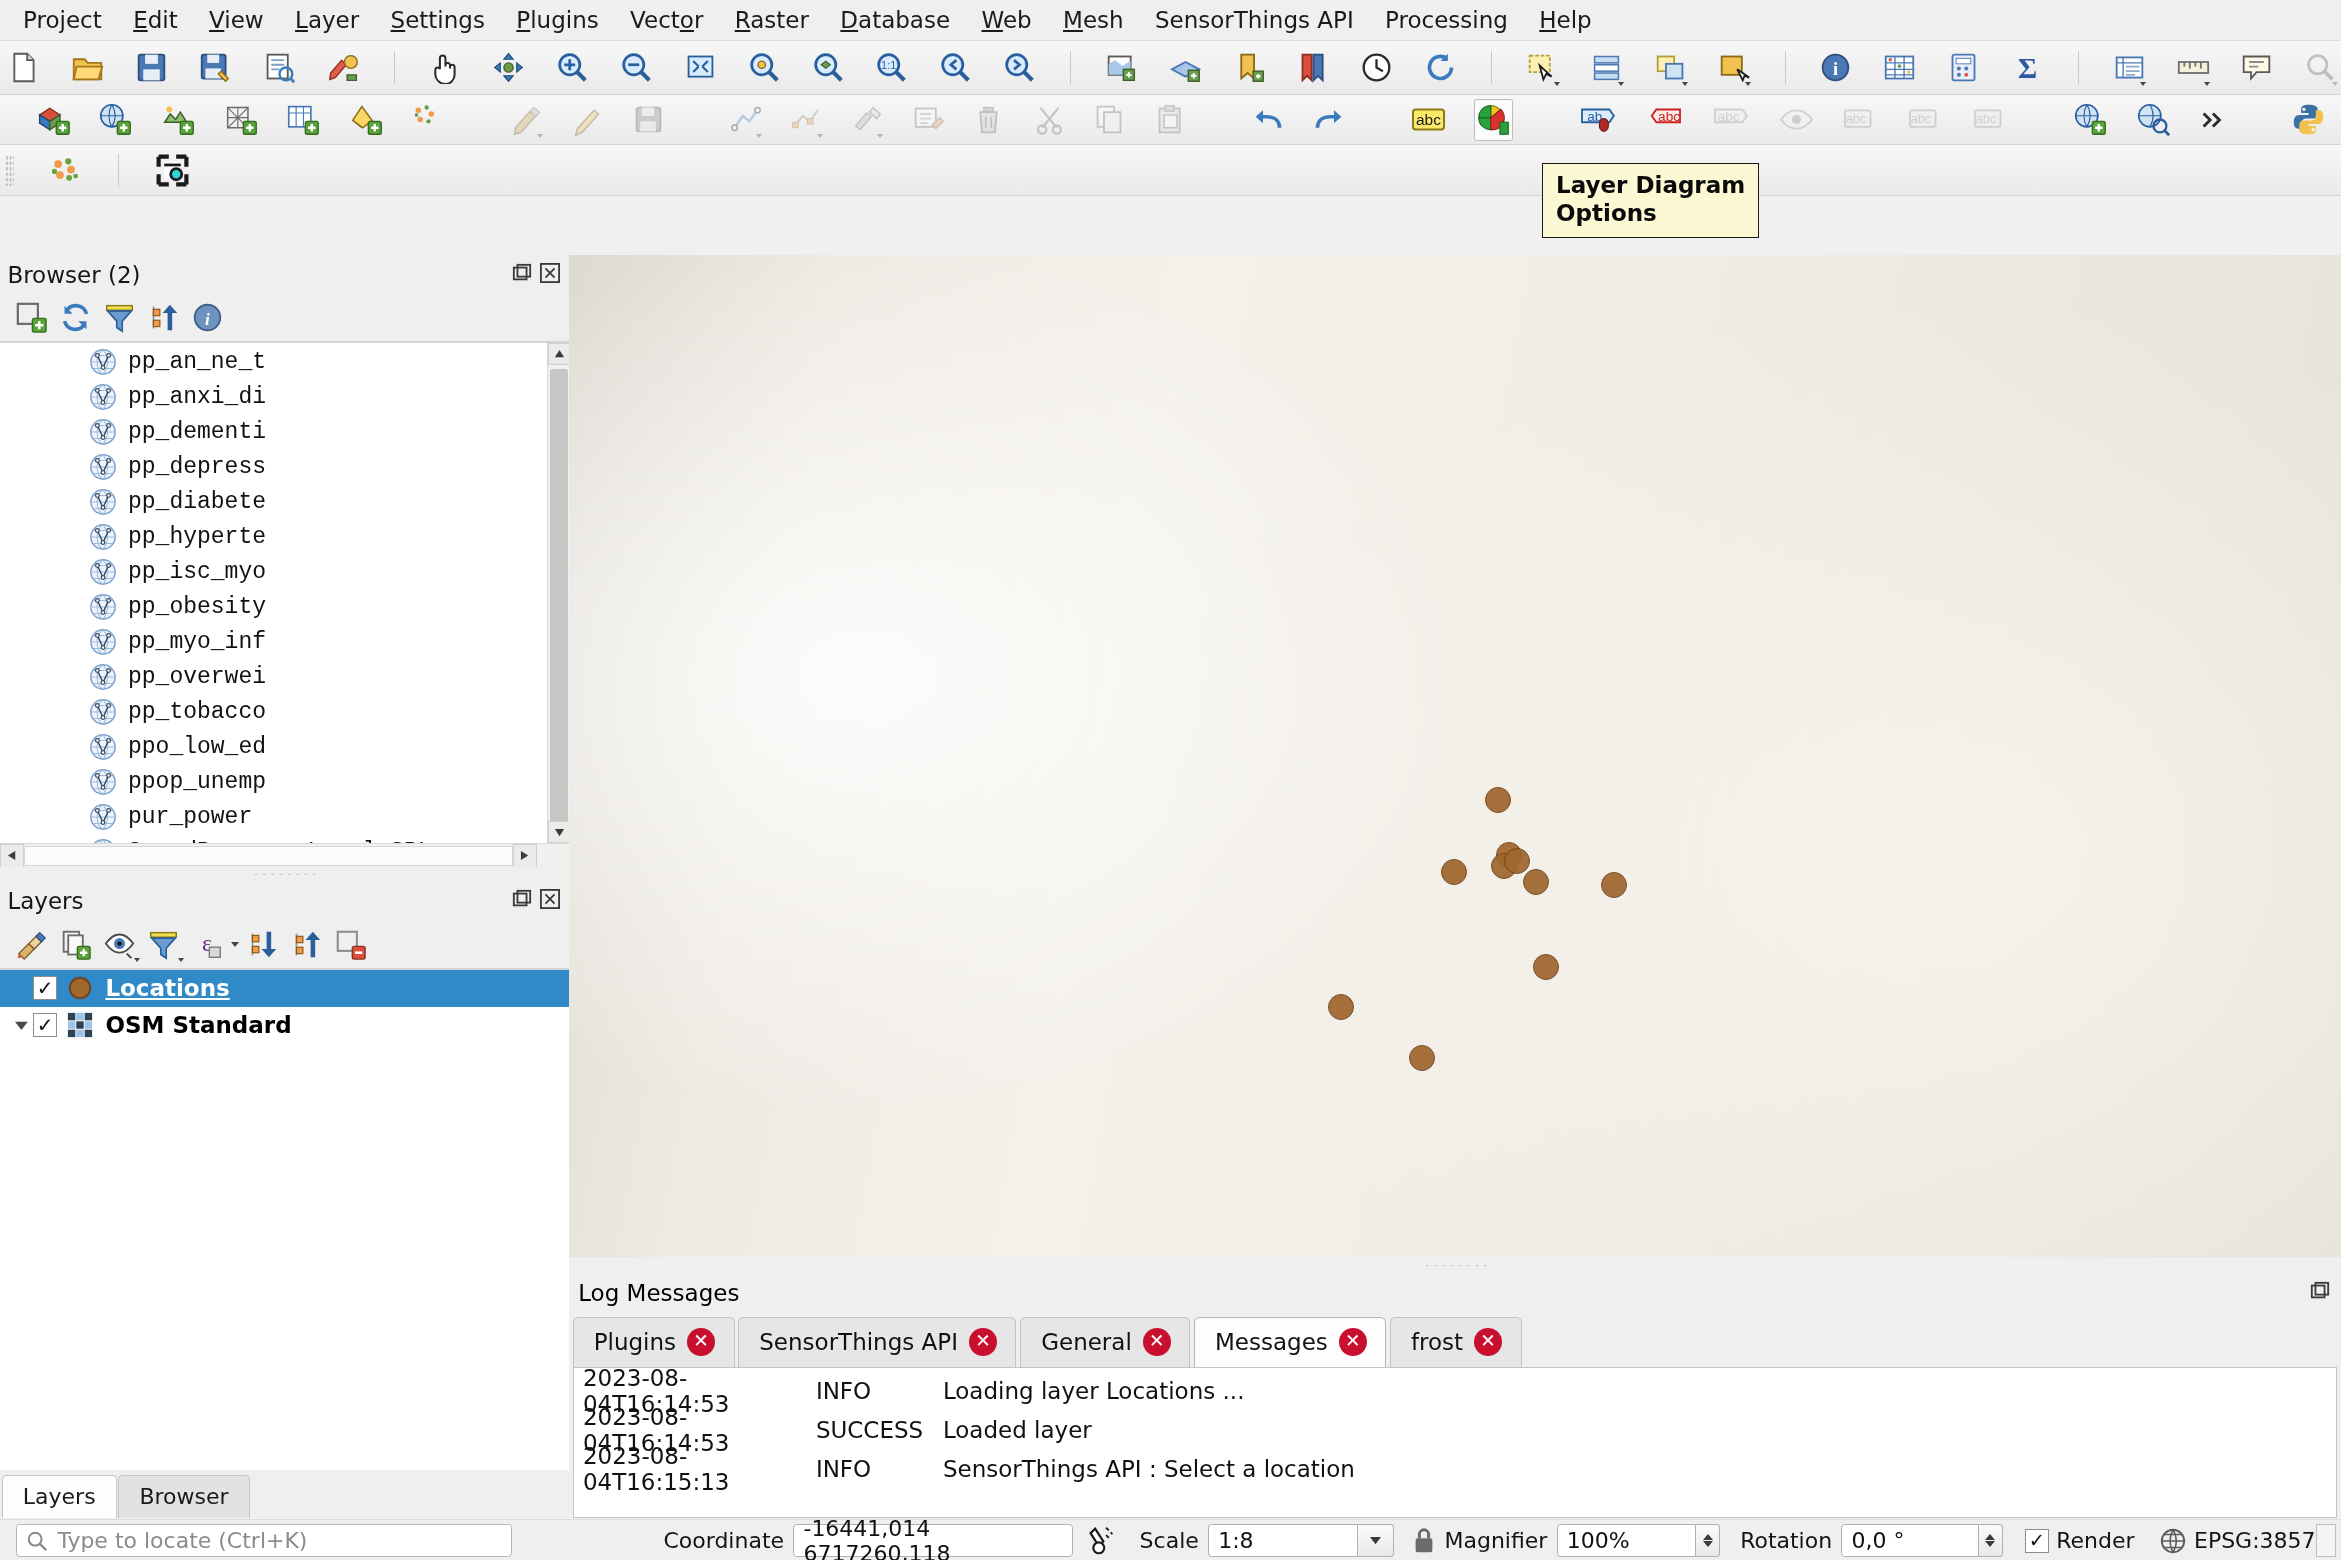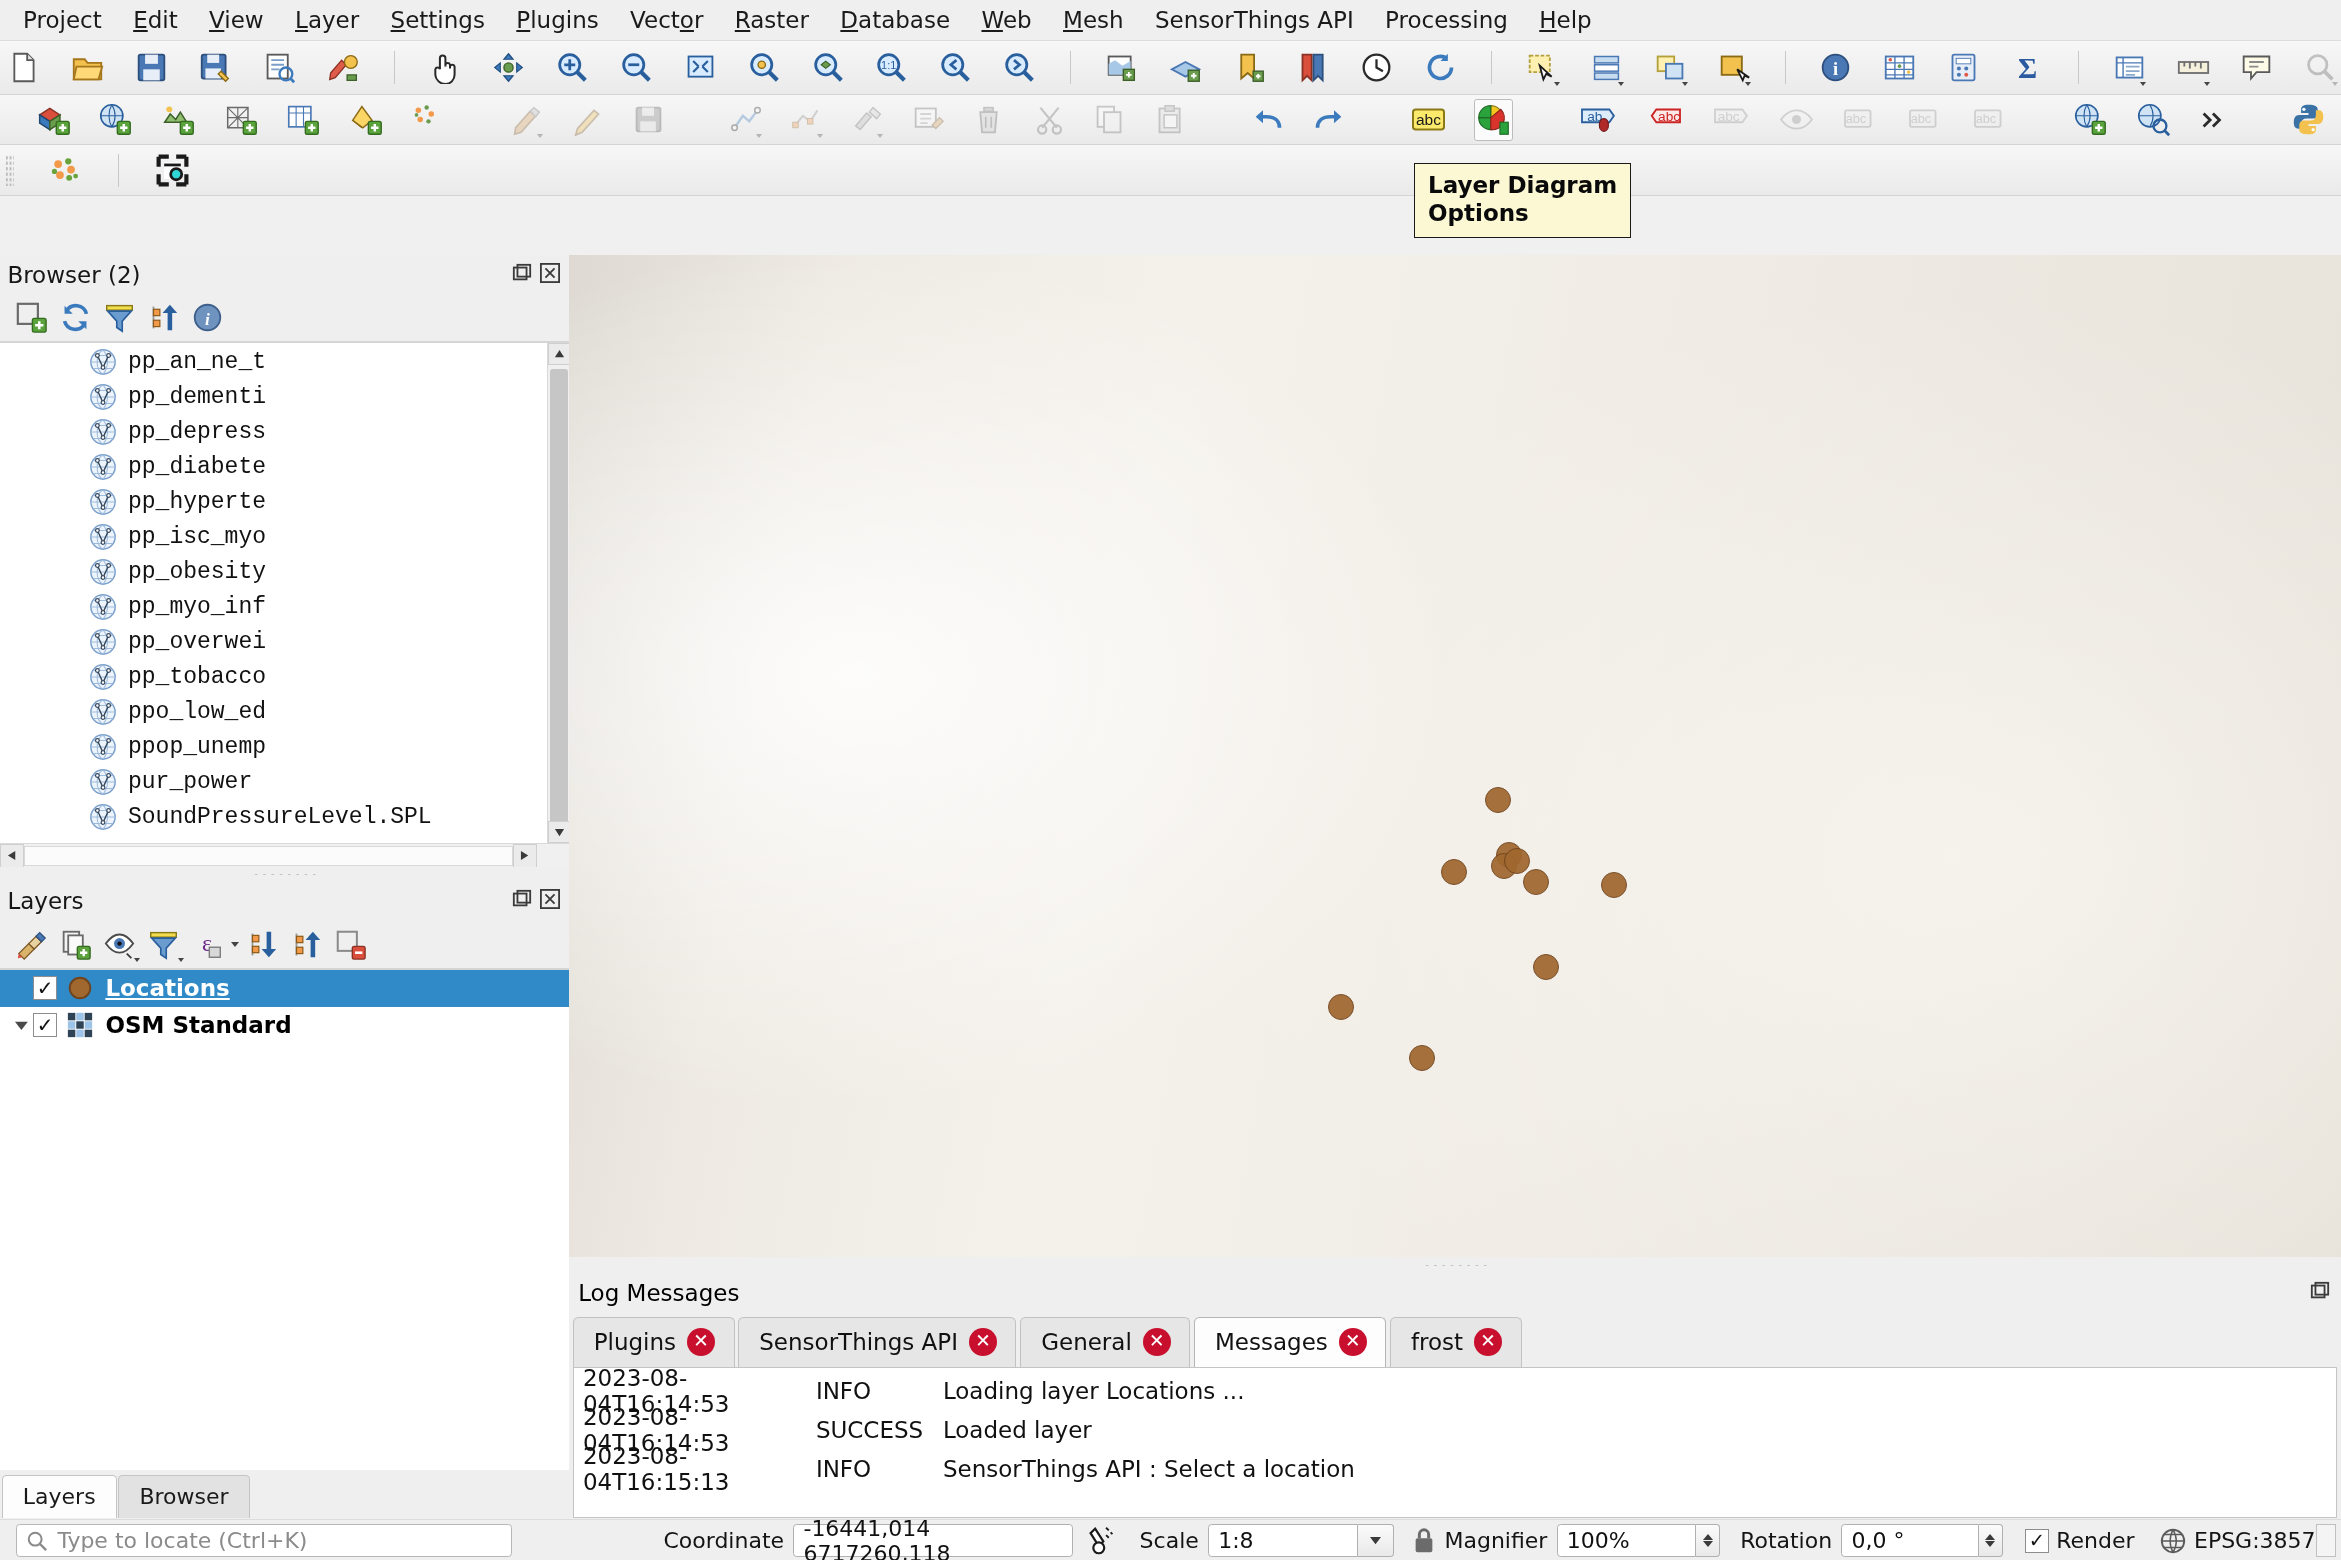--- a/index.html
+++ b/index.html
@@ -821,7 +821,7 @@
     </div>
   </div>
 
-  <div class="tooltip" style="left:1414px; top:163px;">
+  <div class="tooltip" style="left:1542px; top:163px;">
     <div>Layer Diagram</div>
     <div>Options</div>
   </div>

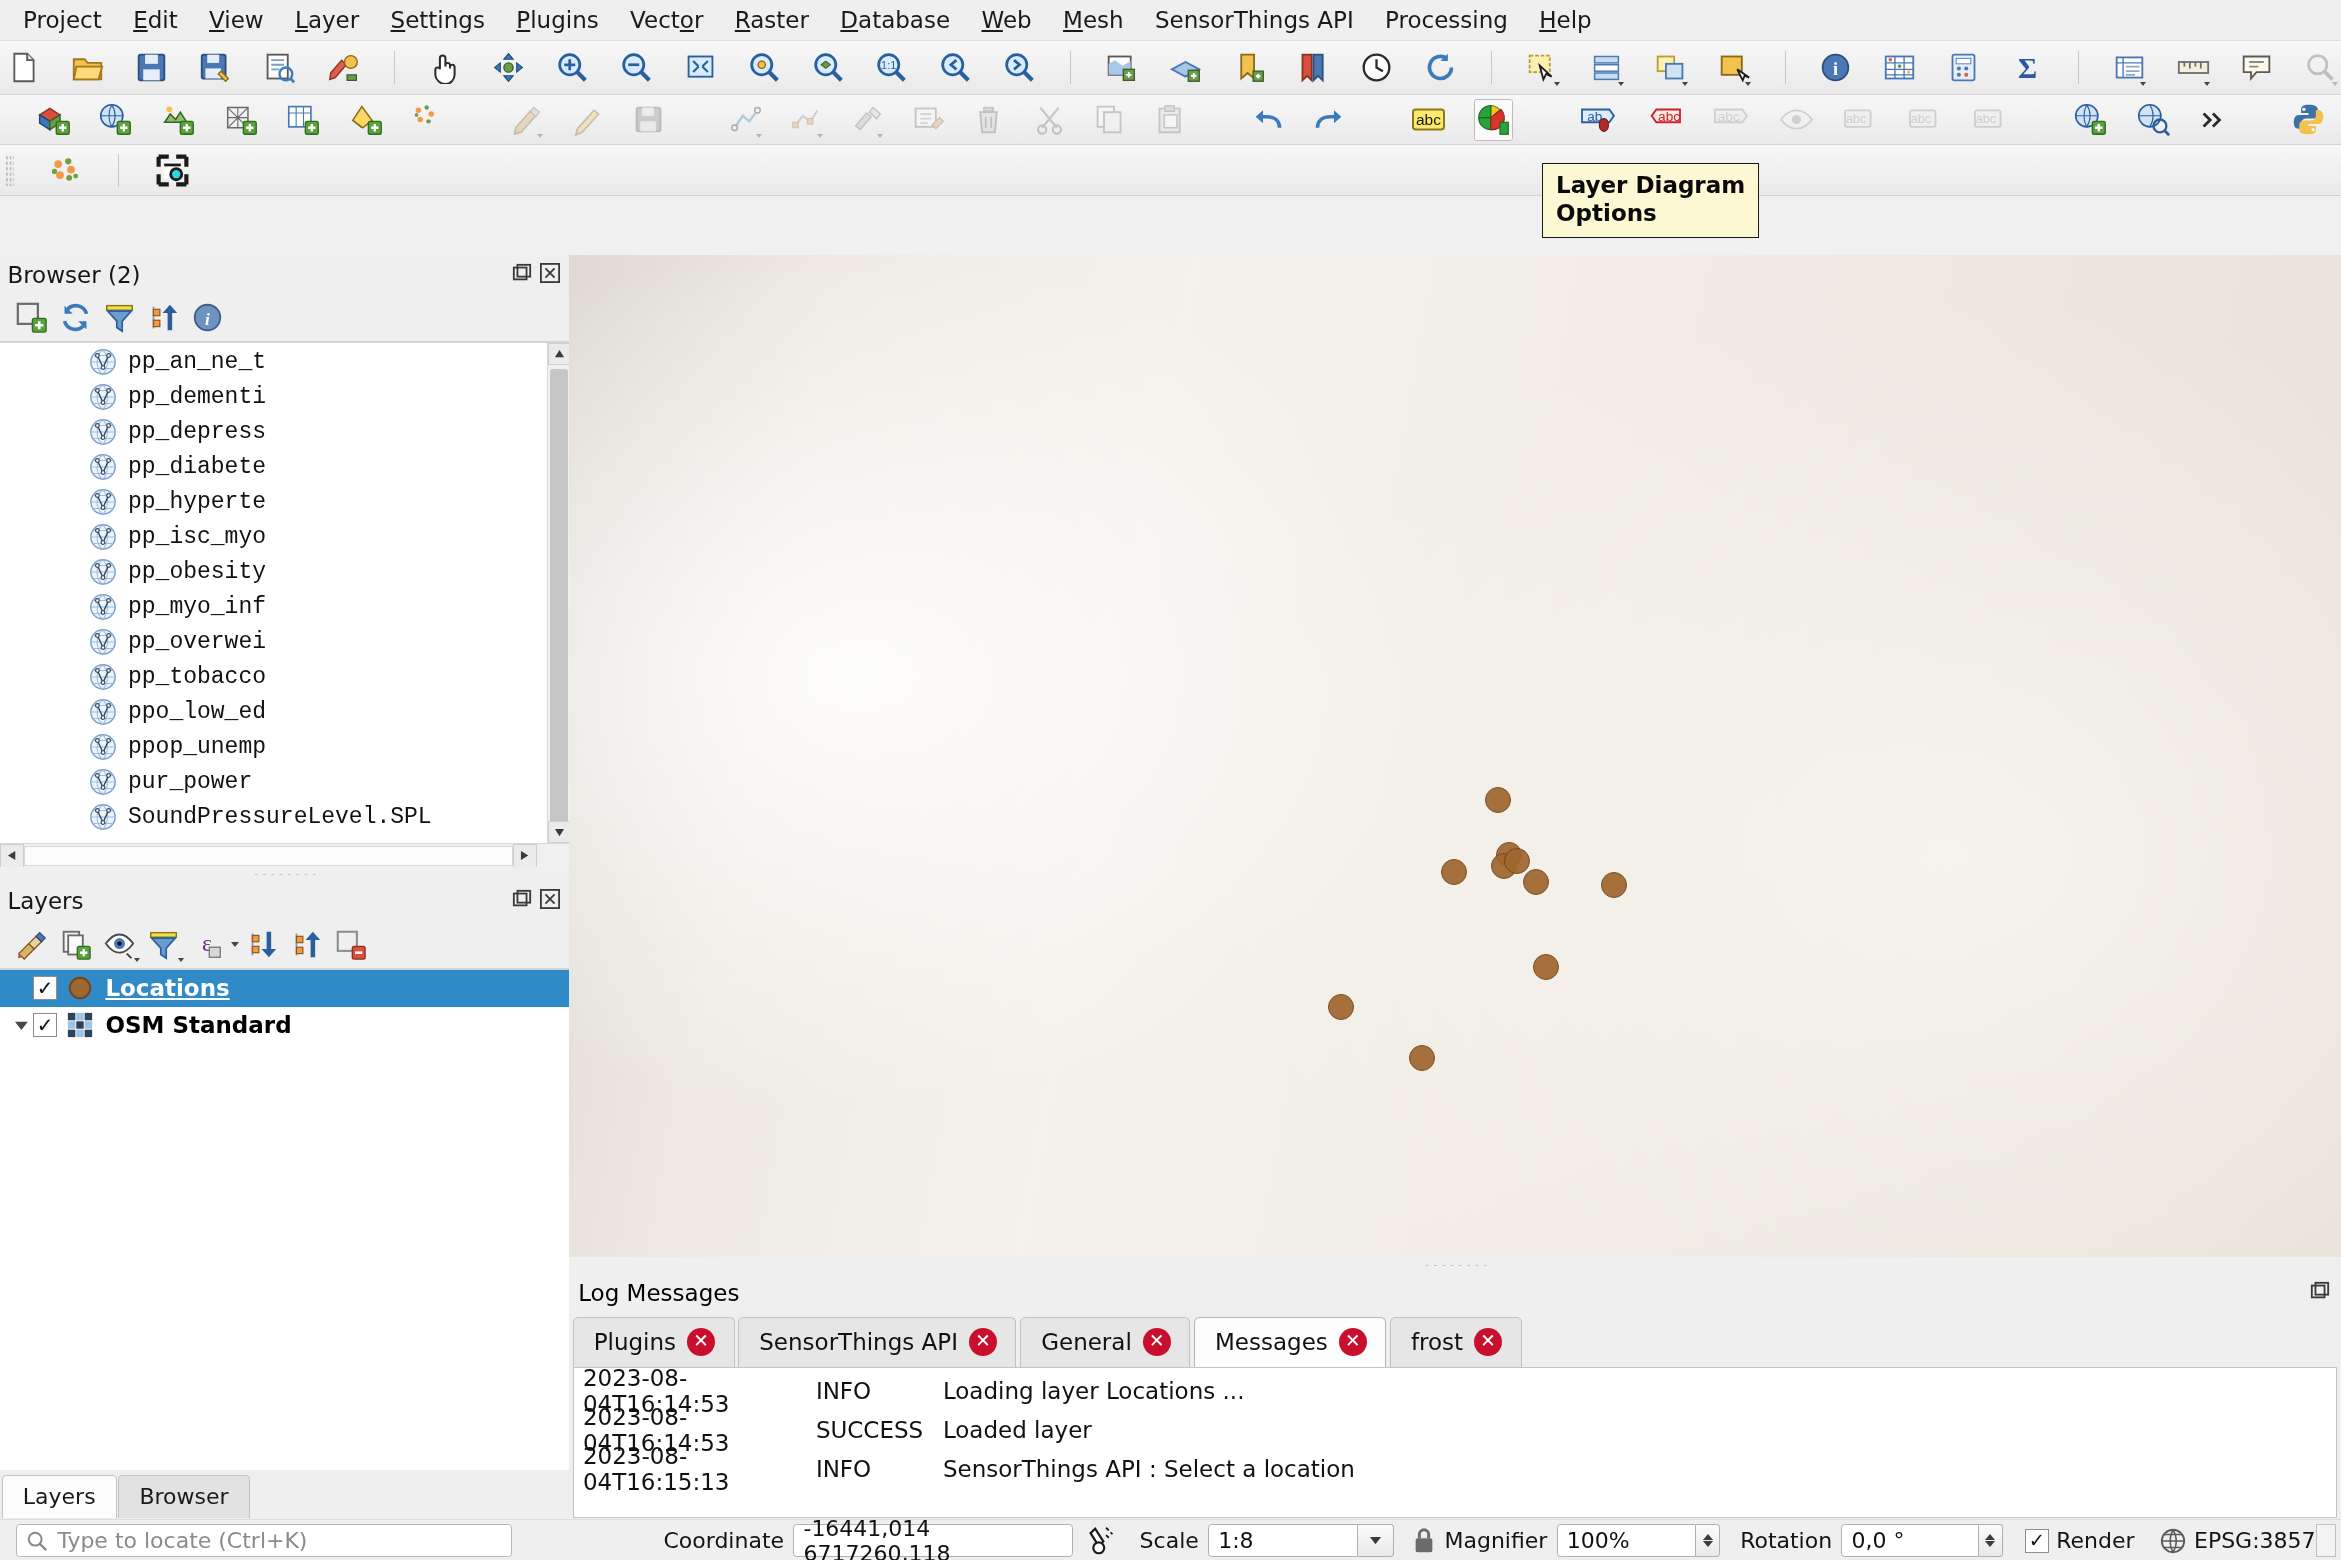--- a/index.html
+++ b/index.html
@@ -899,6 +899,19 @@
                 </svg>
               </span>
               <span class="lbl">pp_an_ne_t</span>
+            </div>
+            <div class="tree-row">
+              <span style="display: flex;">
+                <svg class="ic" width="28" height="28" viewBox="0 0 30 30">
+                  <circle cx="15" cy="15" r="13" fill="#eef4fb" stroke="#7ba0cc" stroke-width="1.6"></circle>
+                  <path d="M2 15h26M15 2a20 20 0 010 26M15 2a10 14 0 000 26M4.5 8h21M4.5 22h21" fill="none" stroke="#9dbbdd" stroke-width="1.1"></path>
+                  <path d="M9 8l6 13 6-13" fill="none" stroke="#33465c" stroke-width="1.5"></path>
+                  <circle cx="9" cy="8" r="2" fill="#fff" stroke="#33465c" stroke-width="1.3"></circle>
+                  <circle cx="21" cy="8" r="2" fill="#fff" stroke="#33465c" stroke-width="1.3"></circle>
+                  <circle cx="15" cy="21" r="2" fill="#fff" stroke="#33465c" stroke-width="1.3"></circle>
+                </svg>
+              </span>
+              <span class="lbl">pp_anxi_di</span>
             </div>
             <div class="tree-row">
               <span style="display: flex;">

